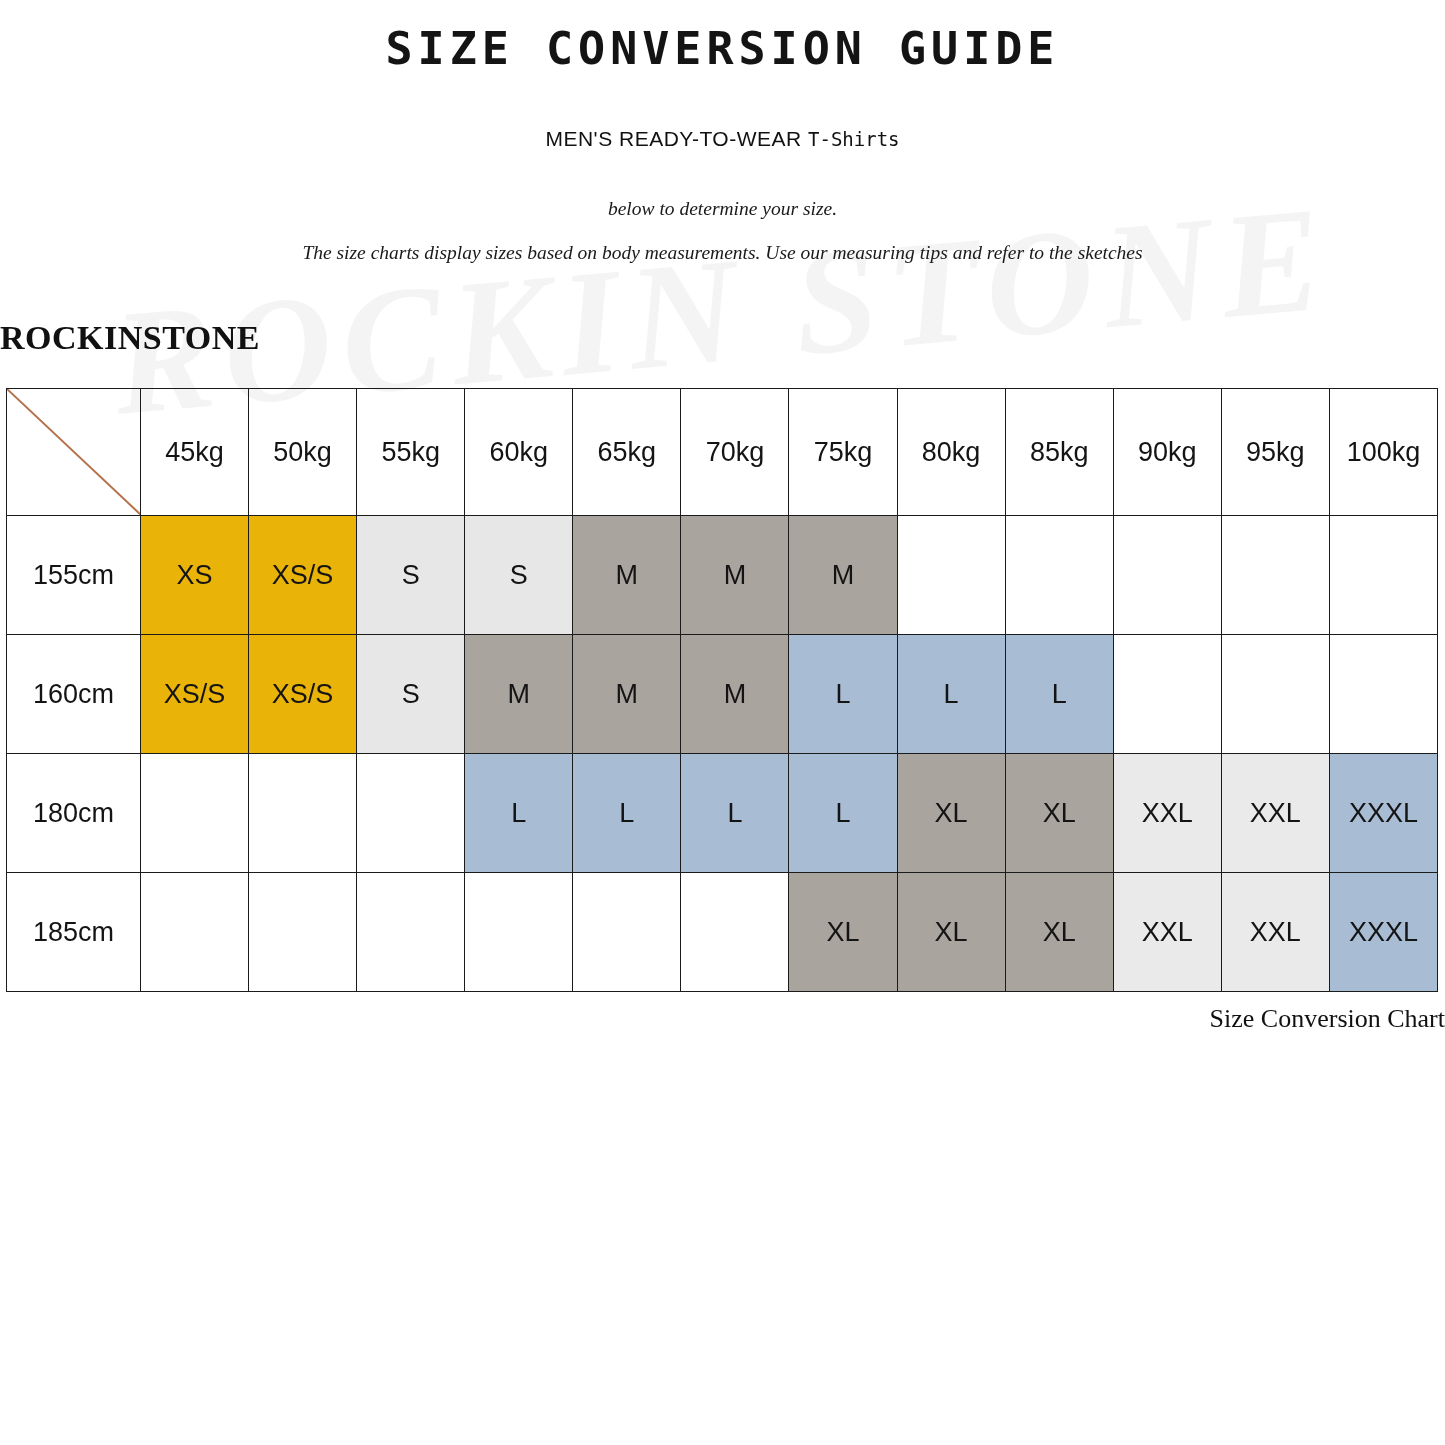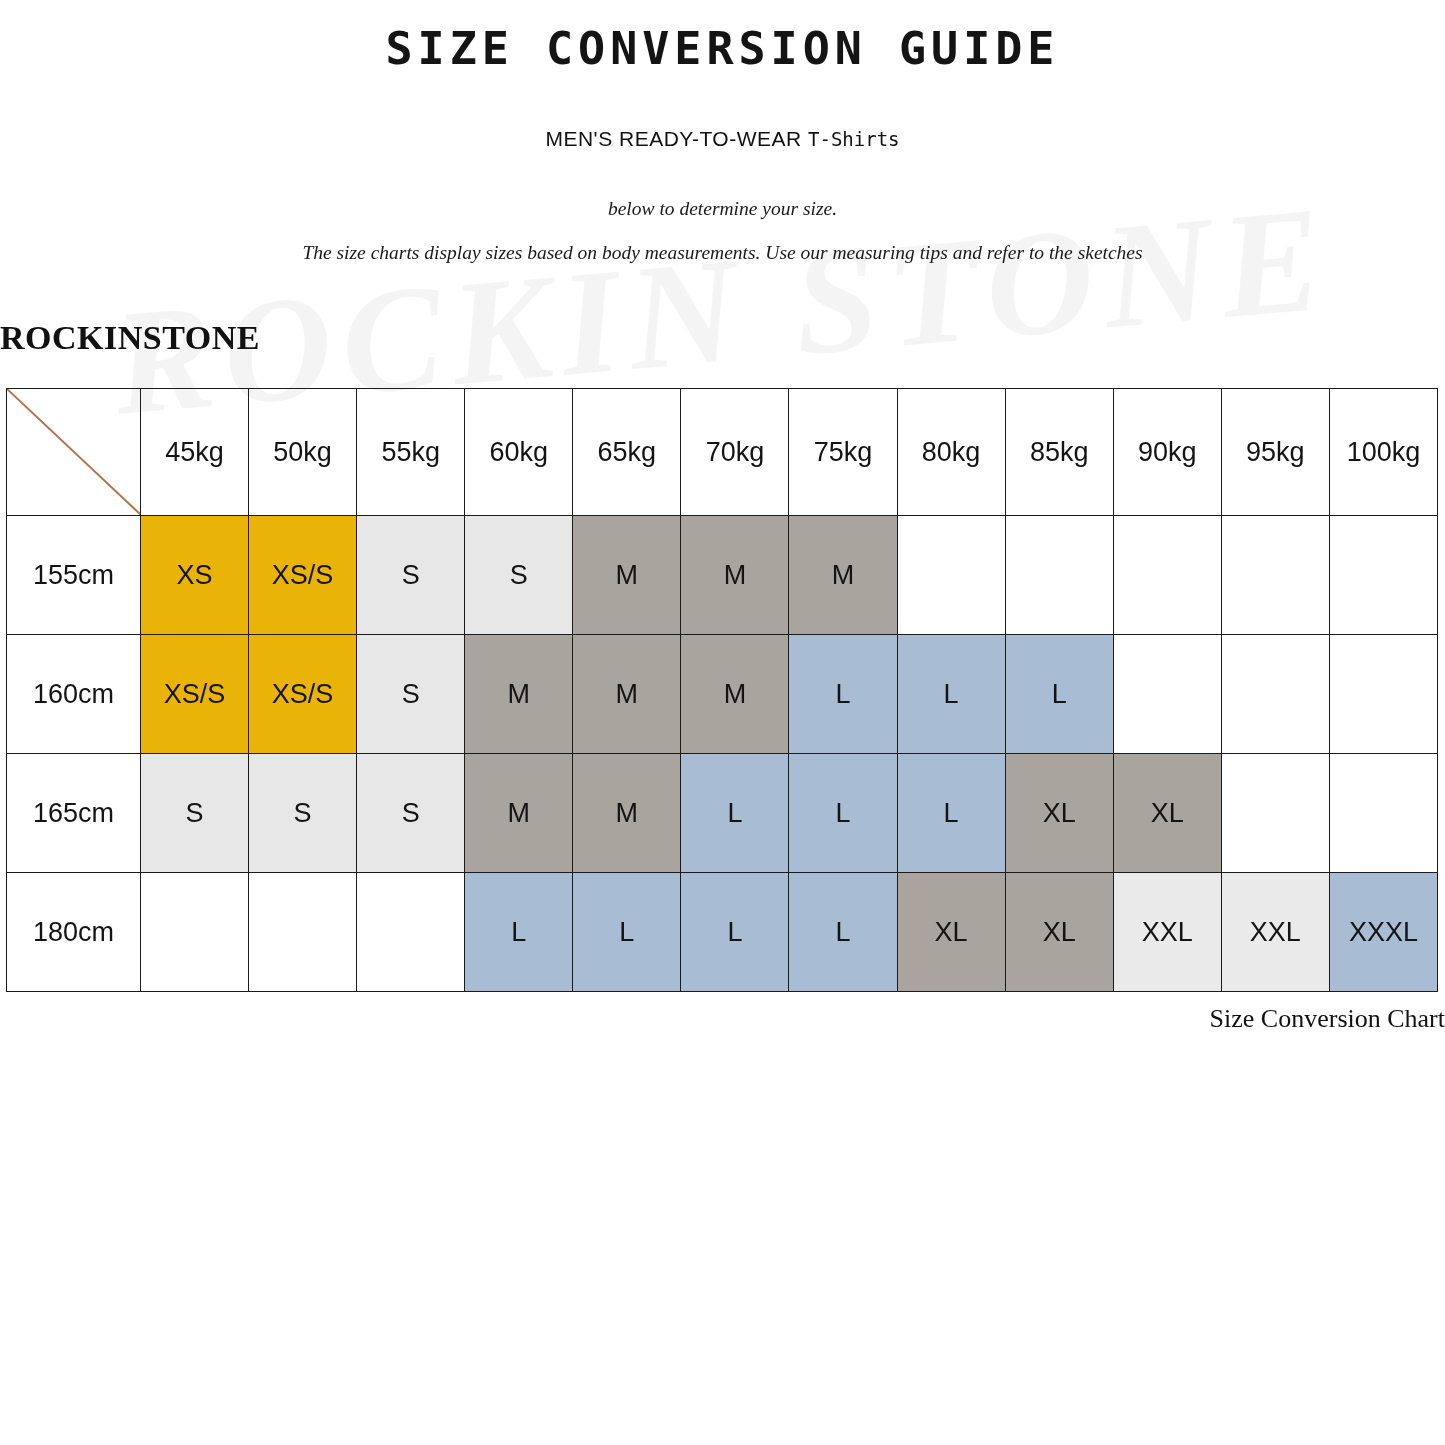--- a/index.html
+++ b/index.html
@@ -217,21 +217,6 @@
           <td class="c-none"></td>
         </tr>
         <tr>
-          <td>165cm</td>
-          <td class="c-s">S</td>
-          <td class="c-s">S</td>
-          <td class="c-s">S</td>
-          <td class="c-m">M</td>
-          <td class="c-m">M</td>
-          <td class="c-l">L</td>
-          <td class="c-l">L</td>
-          <td class="c-l">L</td>
-          <td class="c-xl">XL</td>
-          <td class="c-xl">XL</td>
-          <td class="c-none"></td>
-          <td class="c-none"></td>
-        </tr>
-        <tr>
           <td>180cm</td>
           <td class="c-none"></td>
           <td class="c-none"></td>

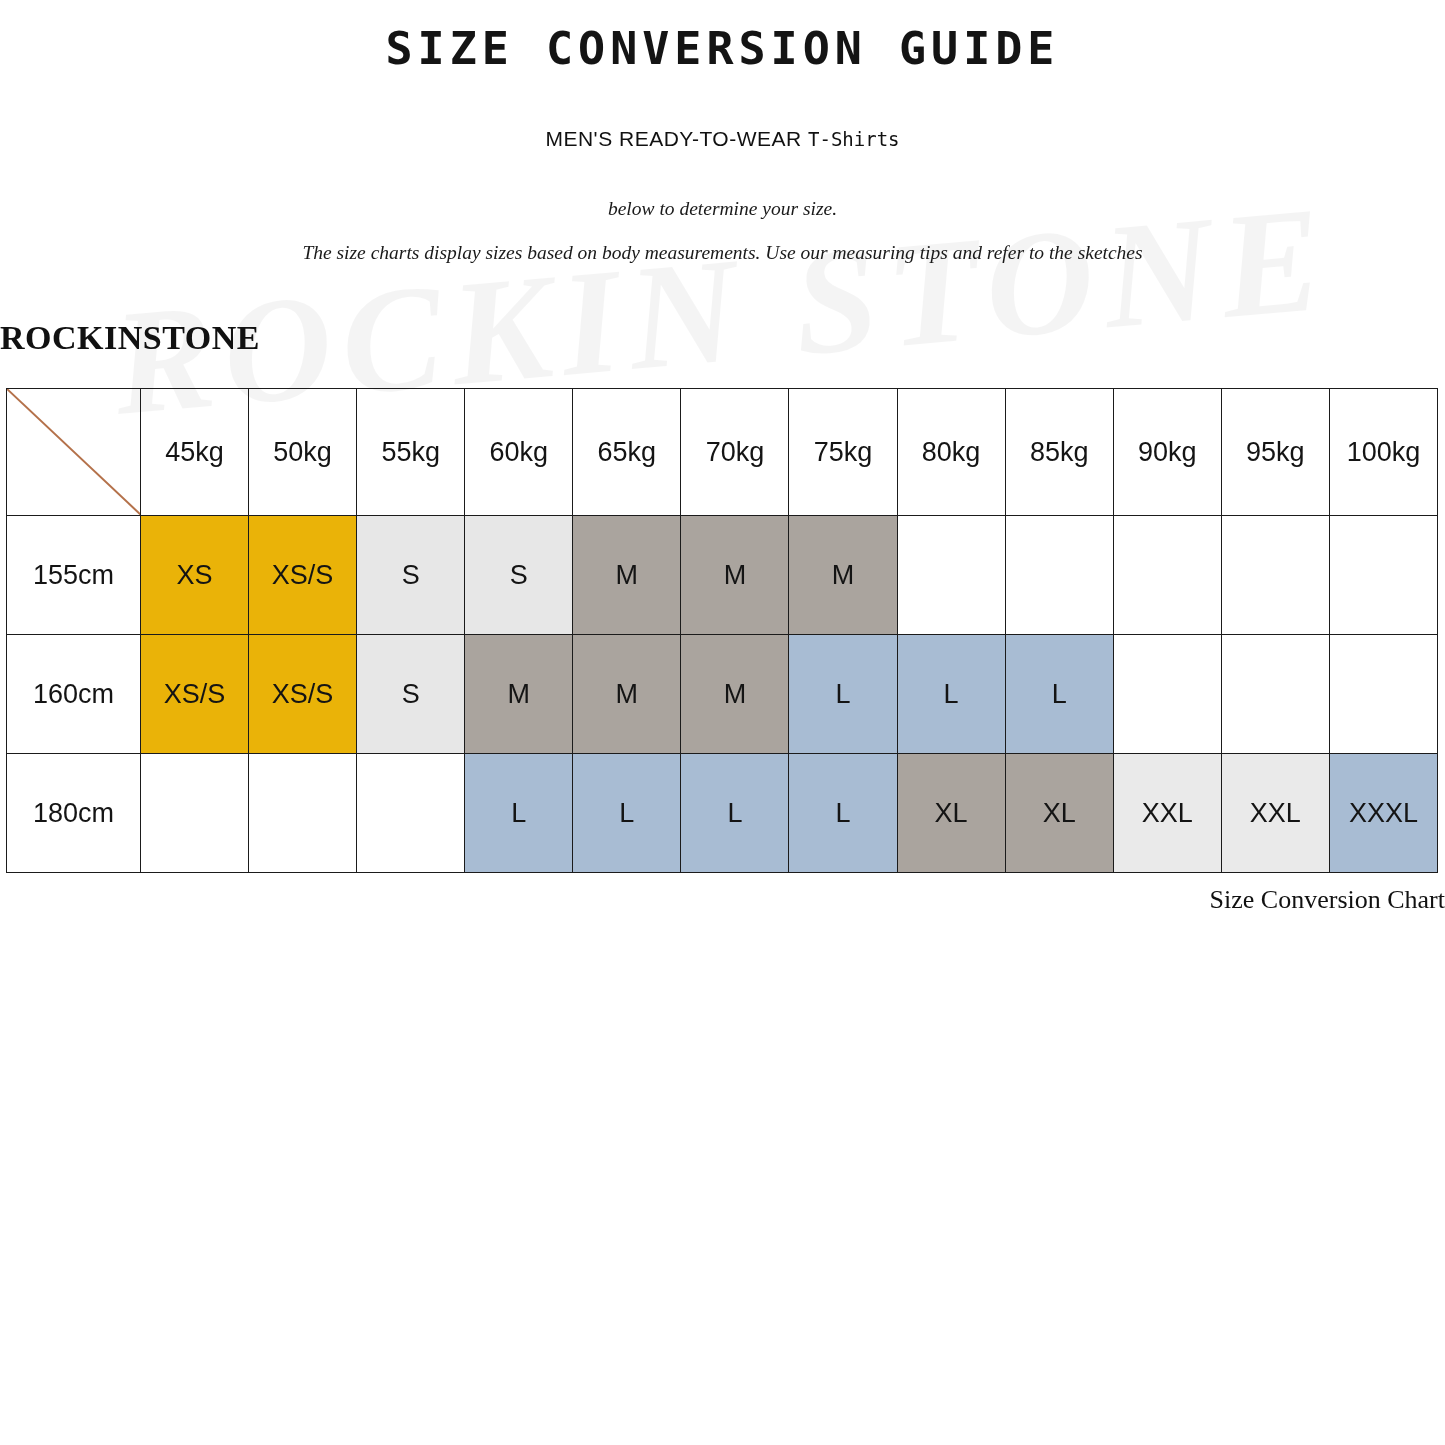--- a/index.html
+++ b/index.html
@@ -231,6 +231,21 @@
           <td class="c-xxl">XXL</td>
           <td class="c-xxxl">XXXL</td>
         </tr>
+        <tr>
+          <td>185cm</td>
+          <td class="c-none"></td>
+          <td class="c-none"></td>
+          <td class="c-none"></td>
+          <td class="c-none"></td>
+          <td class="c-none"></td>
+          <td class="c-none"></td>
+          <td class="c-xl">XL</td>
+          <td class="c-xl">XL</td>
+          <td class="c-xl">XL</td>
+          <td class="c-xxl">XXL</td>
+          <td class="c-xxl">XXL</td>
+          <td class="c-xxxl">XXXL</td>
+        </tr>
       </tbody>
   </table>
 

